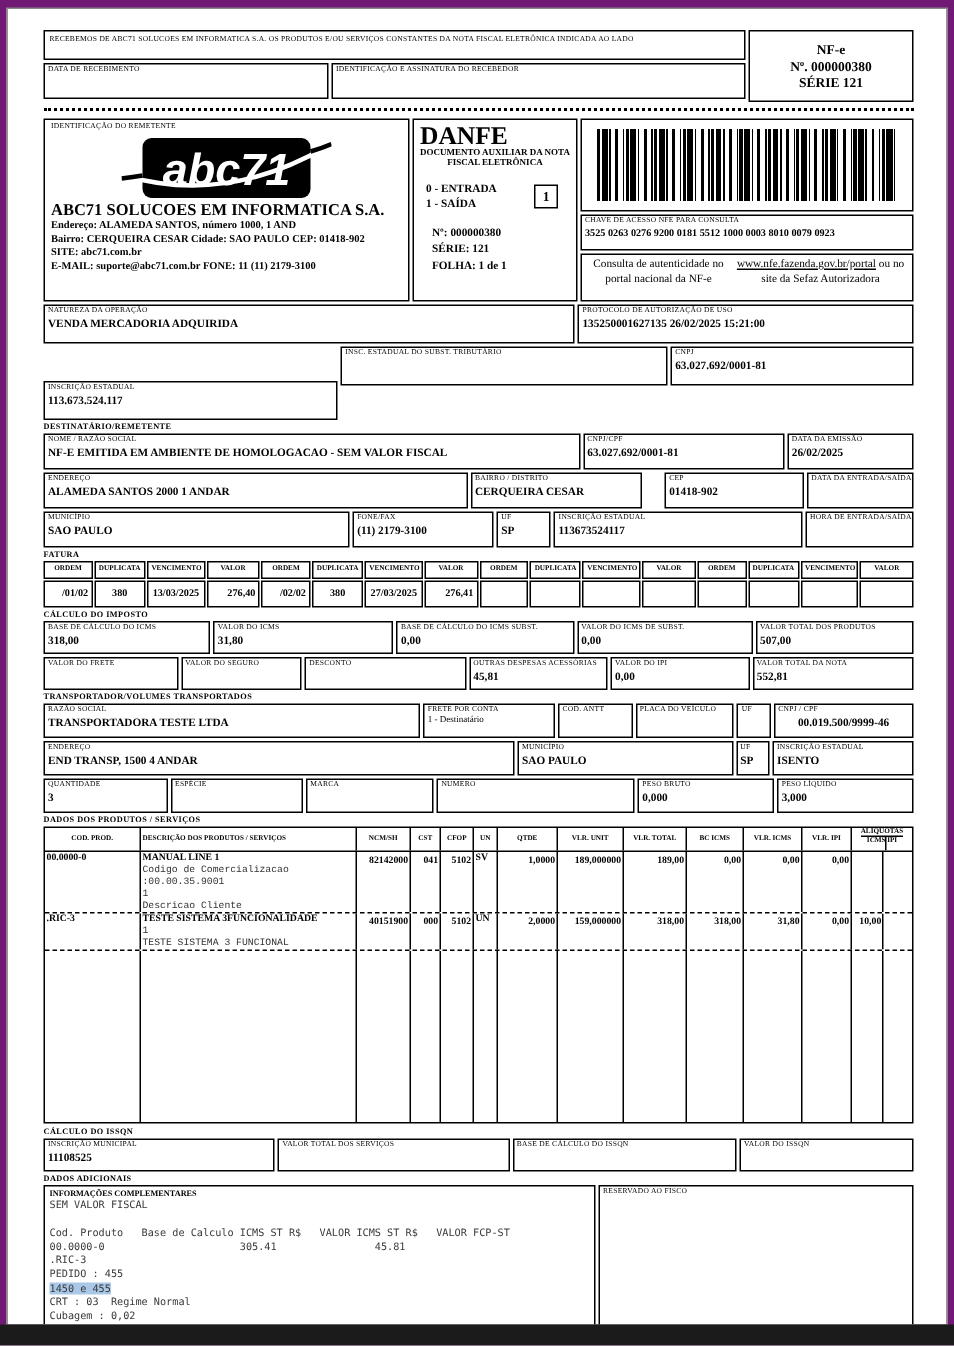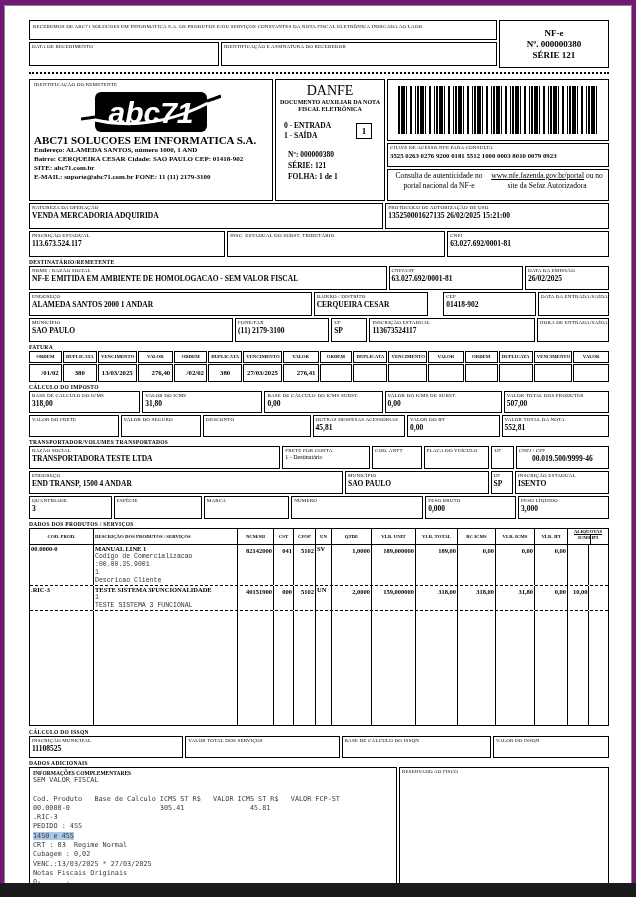--- a/index.html
+++ b/index.html
@@ -30,7 +30,7 @@
   #emit-nome{font-size:11px;font-weight:bold;line-height:12px;}
   .emit-line{font-size:7px;font-weight:bold;line-height:9px;white-space:nowrap;}
   #danfe-box{width:110px;padding:3px 4px;display:flex;flex-direction:column;}
-  #danfe-title{font-size:14px;font-weight:normal;text-align:center;line-height:15px;}
+  #danfe-title{font-size:17px;font-weight:bold;text-align:left;line-height:15px;}
   #danfe-sub{font-size:6px;font-weight:bold;text-align:center;line-height:7px;margin-top:1px;}
   #es-wrap{display:flex;align-items:center;margin-top:8px;}
   #es-lines{flex:1;font-size:7.5px;font-weight:bold;line-height:10px;padding-left:4px;}

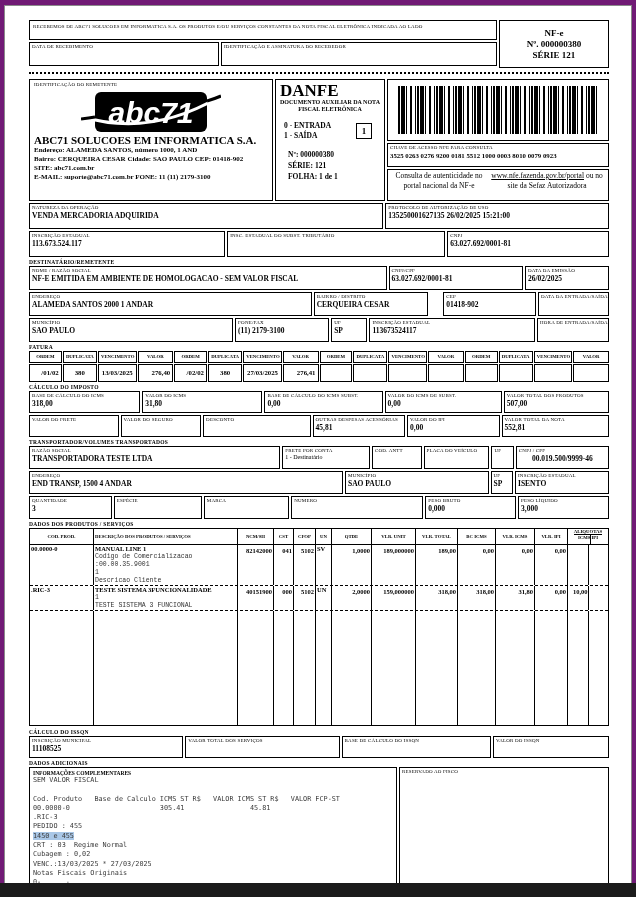--- a/index.html
+++ b/index.html
@@ -163,7 +163,7 @@
       </div>
     </div>
     <div class="row">
-      <div class="f" style="flex:1.22;height:26px;">
+      <div class="f" style="flex:1.22;height:26px;margin-top:23px;">
         <div class="lbl">INSCRIÇÃO ESTADUAL</div>
         <div class="val">113.673.524.117</div>
       </div>

